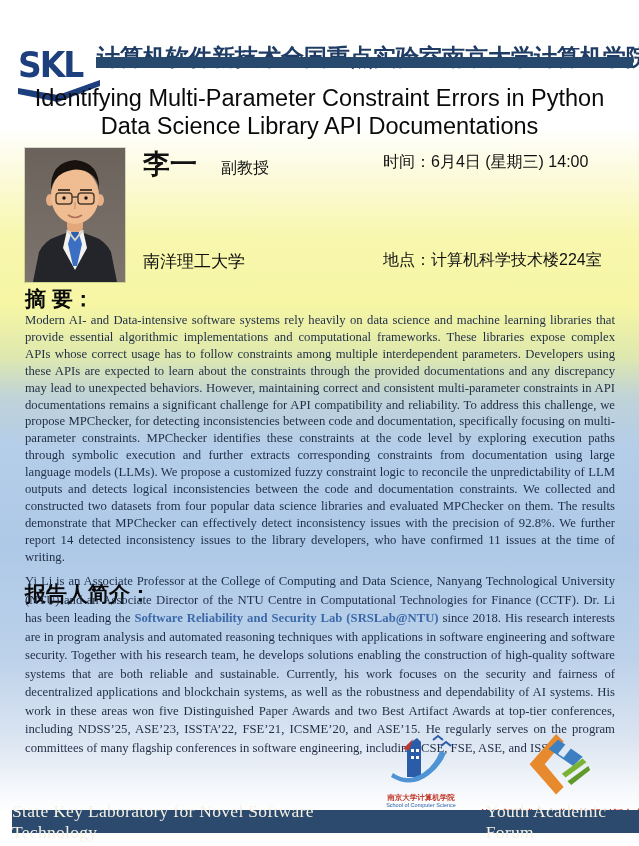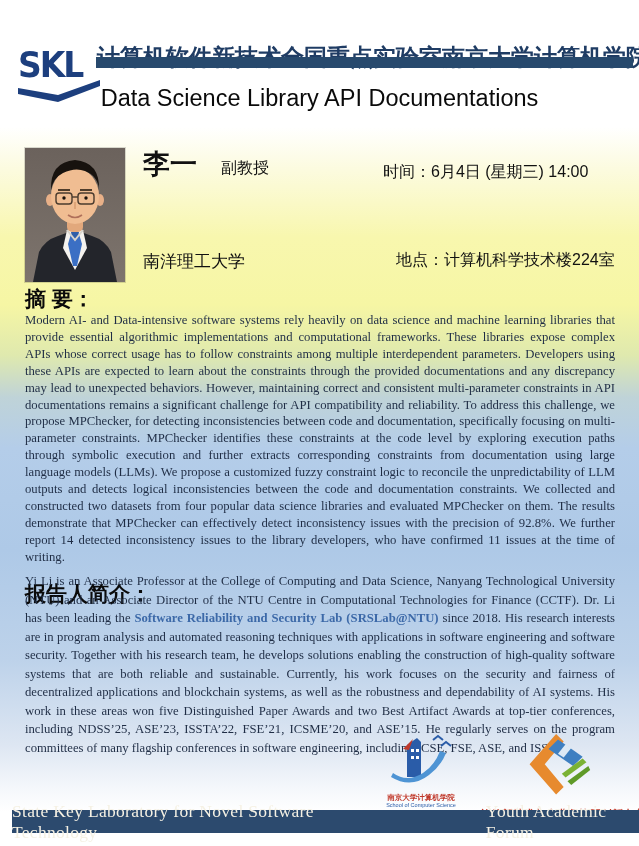--- a/index.html
+++ b/index.html
@@ -106,6 +106,7 @@
   <div class="header-rule"></div>
 
   <div class="talk-title">
+    <div>Identifying Multi-Parameter Constraint Errors in Python</div>
     <div>Data Science Library API Documentations</div>
   </div>
 

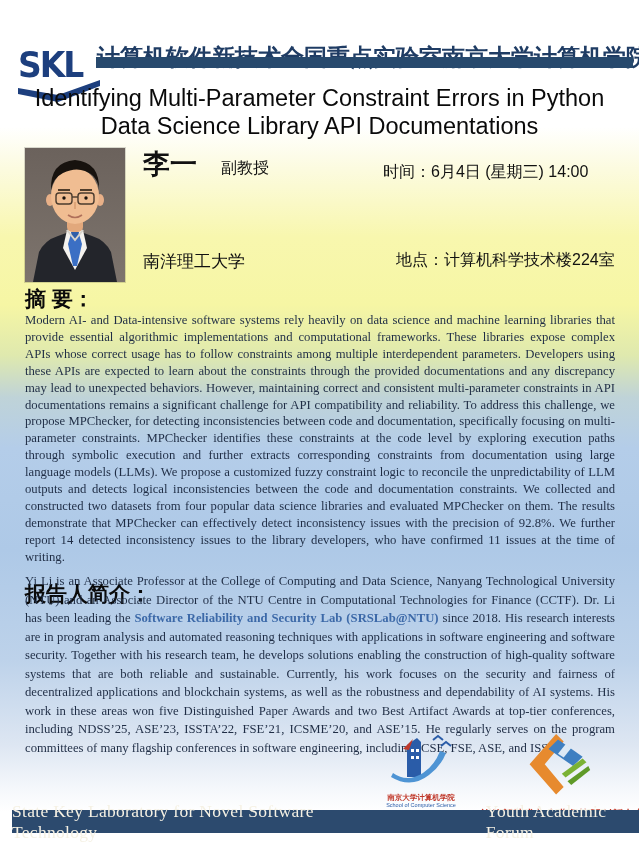--- a/index.html
+++ b/index.html
@@ -52,7 +52,7 @@
   .speaker-name{font-family:"Liberation Serif",serif;font-size:27px;font-weight:bold;color:#111;}
   .speaker-title{font-size:16px;color:#111;margin-left:24px;}
   .speaker-affil{position:absolute;left:143px;top:250px;font-size:17px;color:#111;}
-  .meta-time{position:absolute;left:383px;top:152px;font-size:16px;color:#111;margin-top:10px;}
+  .meta-time{position:absolute;left:383px;top:152px;font-size:16px;color:#111;}
   .meta-loc{position:absolute;left:383px;top:250px;font-size:16px;color:#111;margin-left:13px;}
   
   .sec-heading{

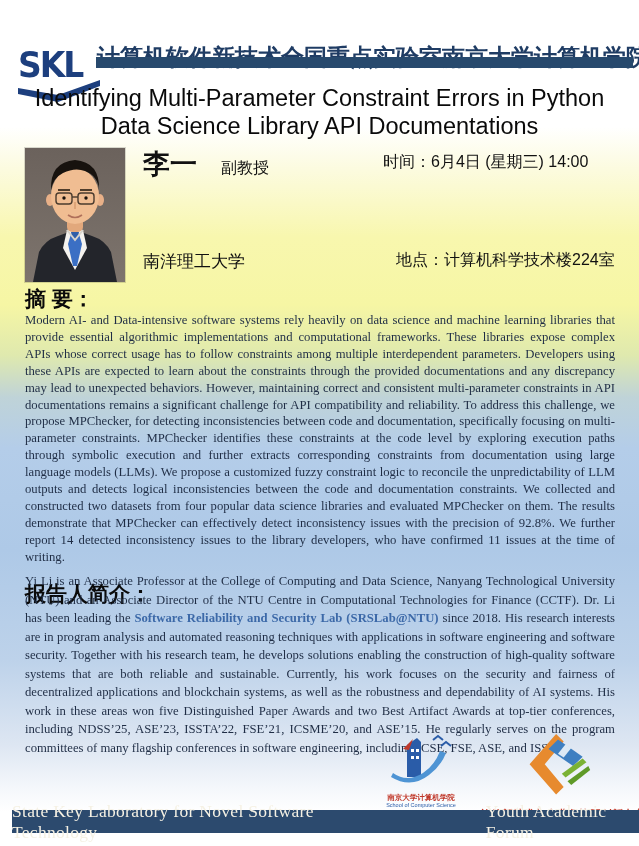--- a/index.html
+++ b/index.html
@@ -53,7 +53,7 @@
   .speaker-title{font-size:16px;color:#111;margin-left:24px;}
   .speaker-affil{position:absolute;left:143px;top:250px;font-size:17px;color:#111;}
   .meta-time{position:absolute;left:383px;top:152px;font-size:16px;color:#111;}
-  .meta-loc{position:absolute;left:383px;top:250px;font-size:16px;color:#111;margin-left:13px;}
+  .meta-loc{position:absolute;left:383px;top:250px;font-size:16px;color:#111;}
   
   .sec-heading{
     position:absolute;left:25px;

